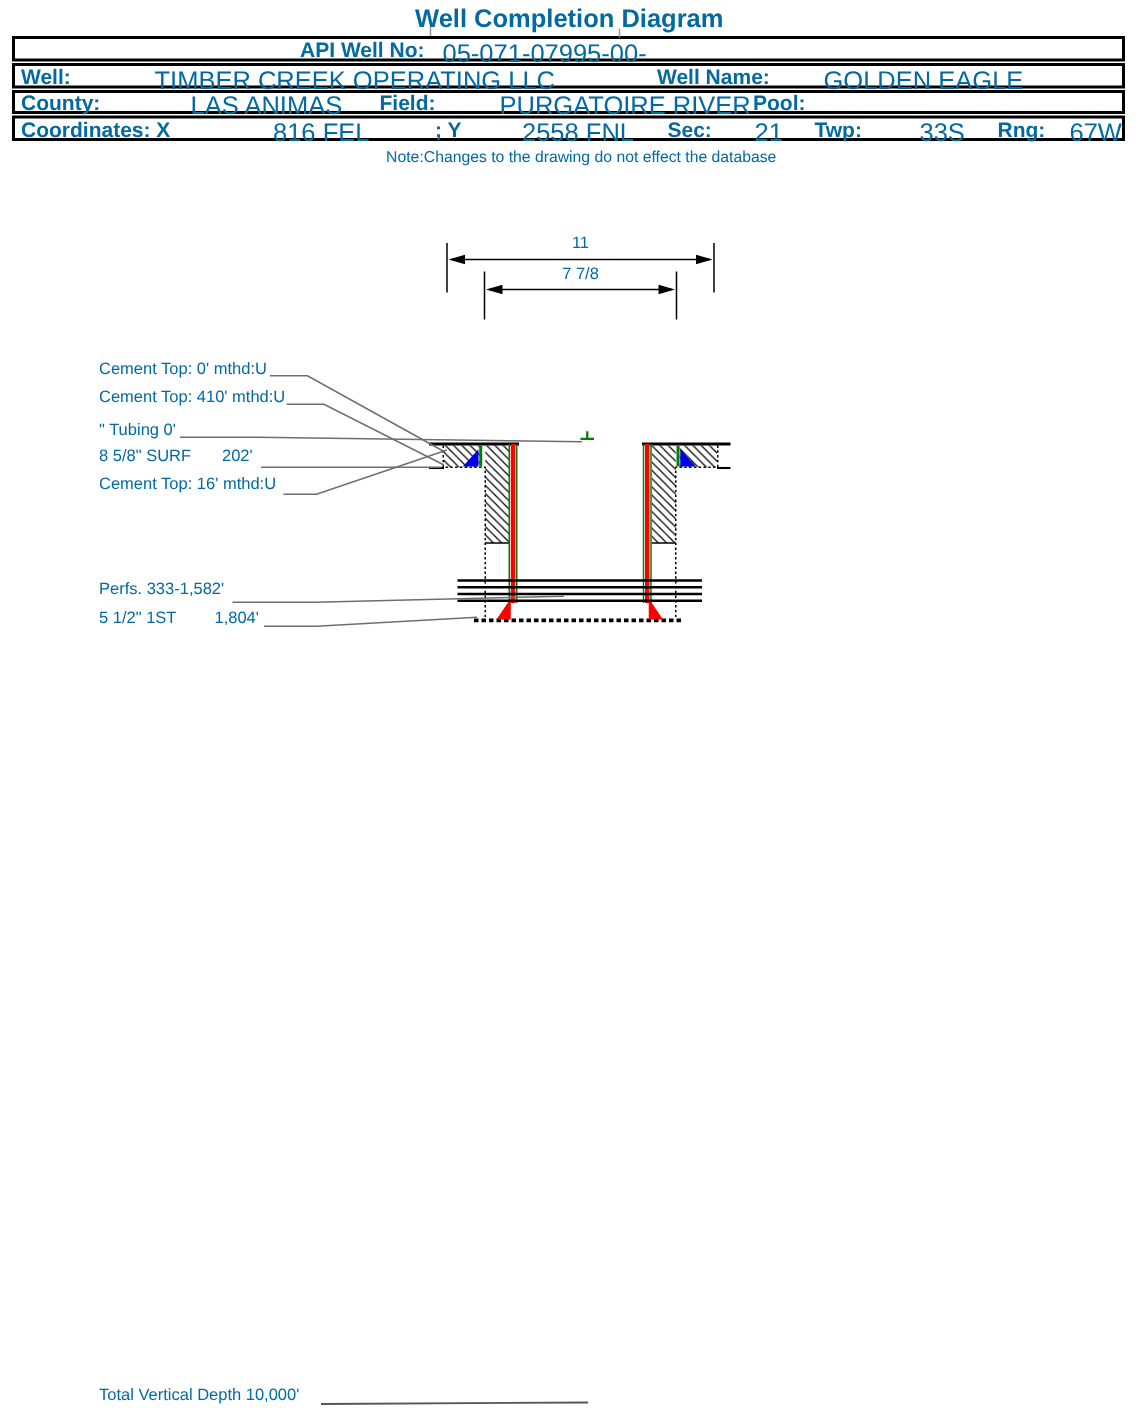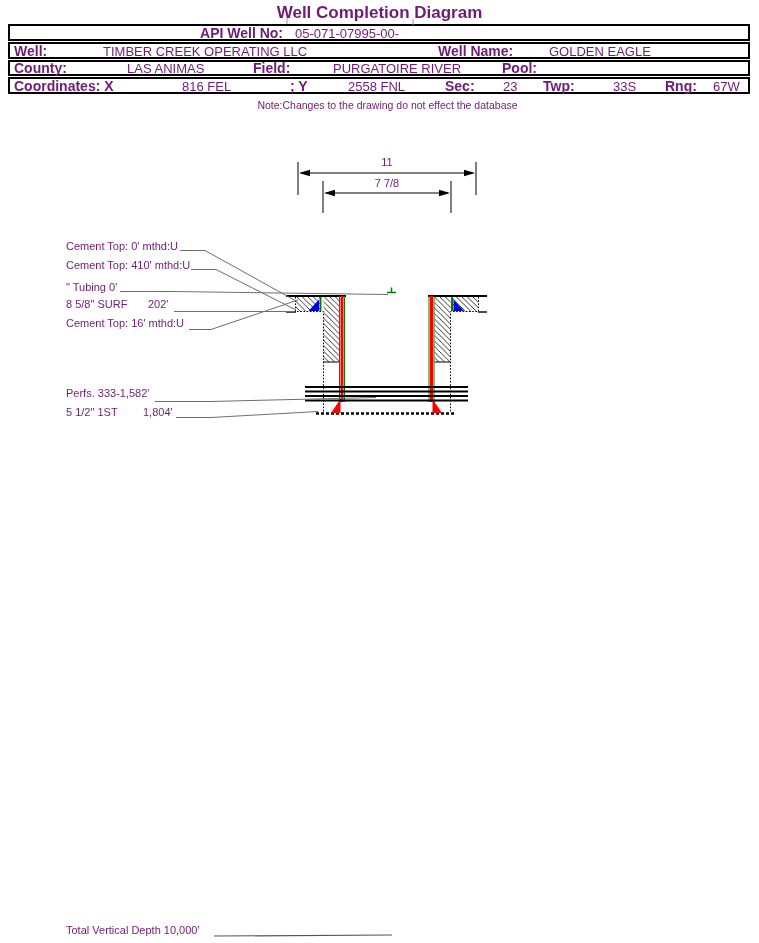--- a/index.html
+++ b/index.html
@@ -4,7 +4,7 @@
 <style>
   html,body{margin:0;padding:0;background:#fff;}
   .page{position:relative;width:759px;height:943px;background:#fff;
-        font-family:"Liberation Sans",sans-serif;color:#701a75;overflow:hidden;}
+        font-family:"Liberation Sans",sans-serif;color:#0369a1;overflow:hidden;}
   .abs{position:absolute;white-space:nowrap;}
   .title{top:3px;left:0;width:759px;text-align:center;font-size:17px;font-weight:bold;}
   .rowbox{position:absolute;left:8px;width:738px;border:2px solid #000;background:#fff;}

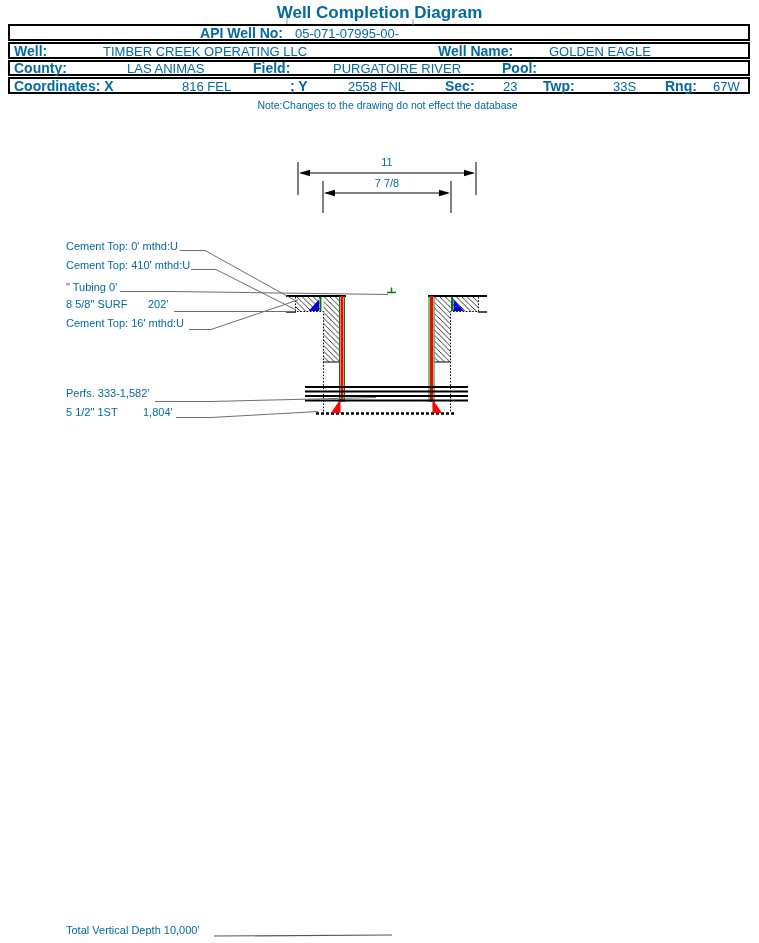--- a/index.html
+++ b/index.html
@@ -9,7 +9,7 @@
   .title{top:3px;left:0;width:759px;text-align:center;font-size:17px;font-weight:bold;}
   .rowbox{position:absolute;left:8px;width:738px;border:2px solid #000;background:#fff;}
   .b{font-weight:bold;font-size:14px;}
-  .v{font-size:13px;}
+  .v{font-size:17px;}
   .note{top:99px;left:0;width:775px;text-align:center;font-size:10.5px;}
   .boretitle{top:136px;left:288px;width:200px;text-align:center;font-size:15px;}
   .dimtxt{font-size:11px;text-align:center;width:60px;}

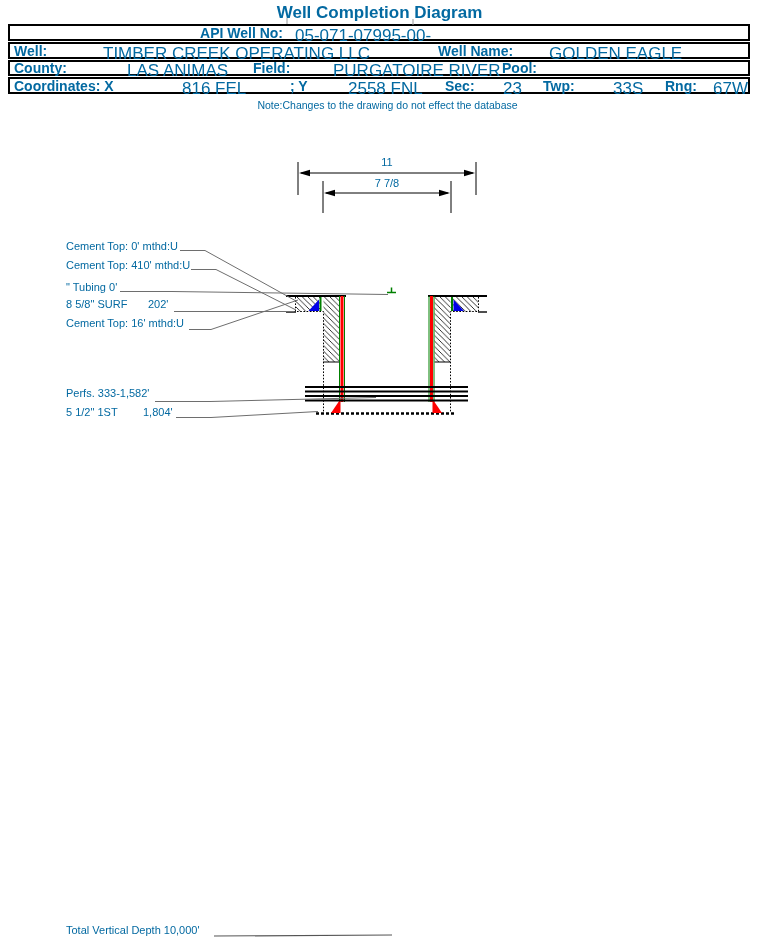--- a/index.html
+++ b/index.html
@@ -52,7 +52,7 @@
   <div class="abs b" style="top:78px;left:290px;">; Y</div>
   <div class="abs v" style="top:79px;left:348px;">2558 FNL</div>
   <div class="abs b" style="top:78px;left:445px;">Sec:</div>
-  <div class="abs v" style="top:79px;left:503px;">23</div>
+  <div class="abs v" style="top:79px;left:503px;">21</div>
   <div class="abs b" style="top:78px;left:543px;">Twp:</div>
   <div class="abs v" style="top:79px;left:613px;">33S</div>
   <div class="abs b" style="top:78px;left:665px;">Rng:</div>

